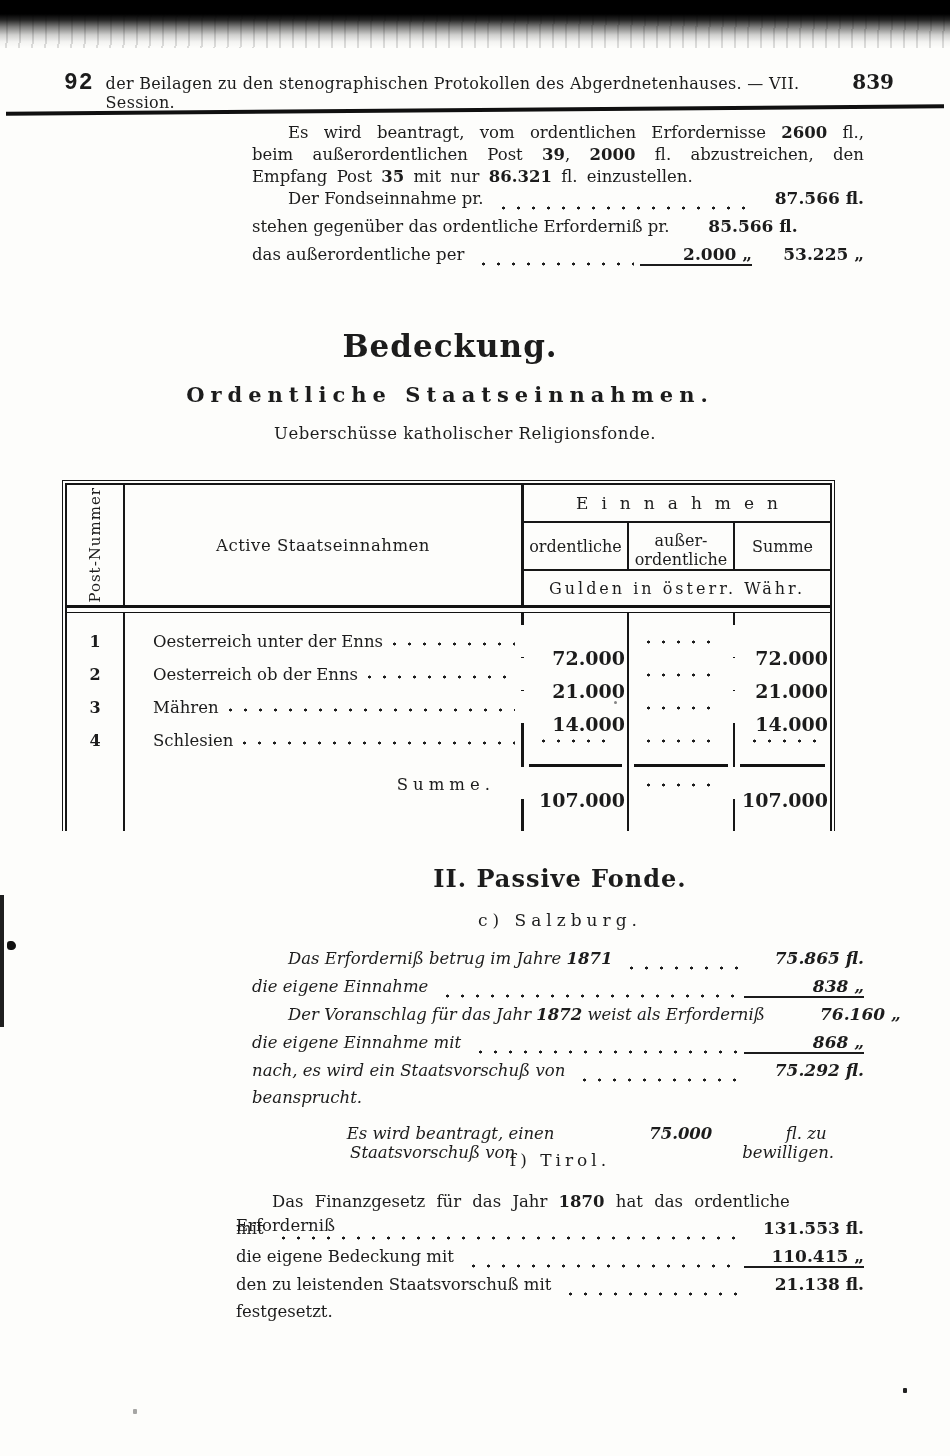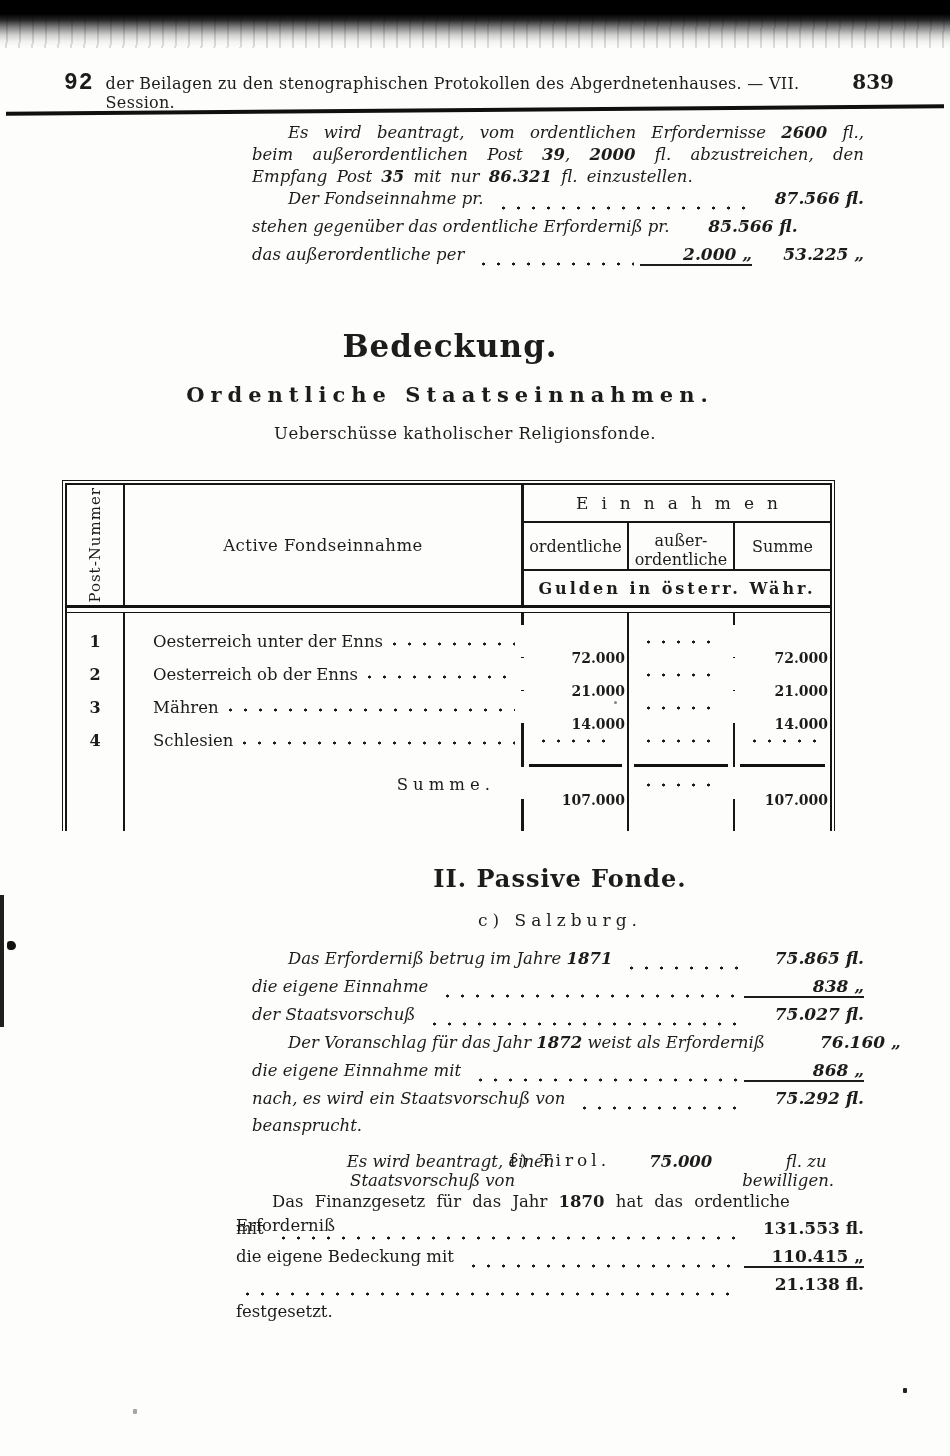--- a/index.html
+++ b/index.html
@@ -51,7 +51,7 @@
   .h-tirol{position:absolute;top:1150px;left:160px;width:800px;text-align:center;font-size:17px;letter-spacing:4px;}
 
   
-  .intro{position:absolute;top:122px;left:252px;width:612px;font-style:italic;}
+  .intro{position:absolute;top:122px;left:252px;width:612px;}
   .salzburg{position:absolute;top:948px;left:252px;width:612px;font-style:italic;}
   .salzburg .amt{width:120px;}
   .tirol{position:absolute;top:1190px;left:236px;width:628px;}

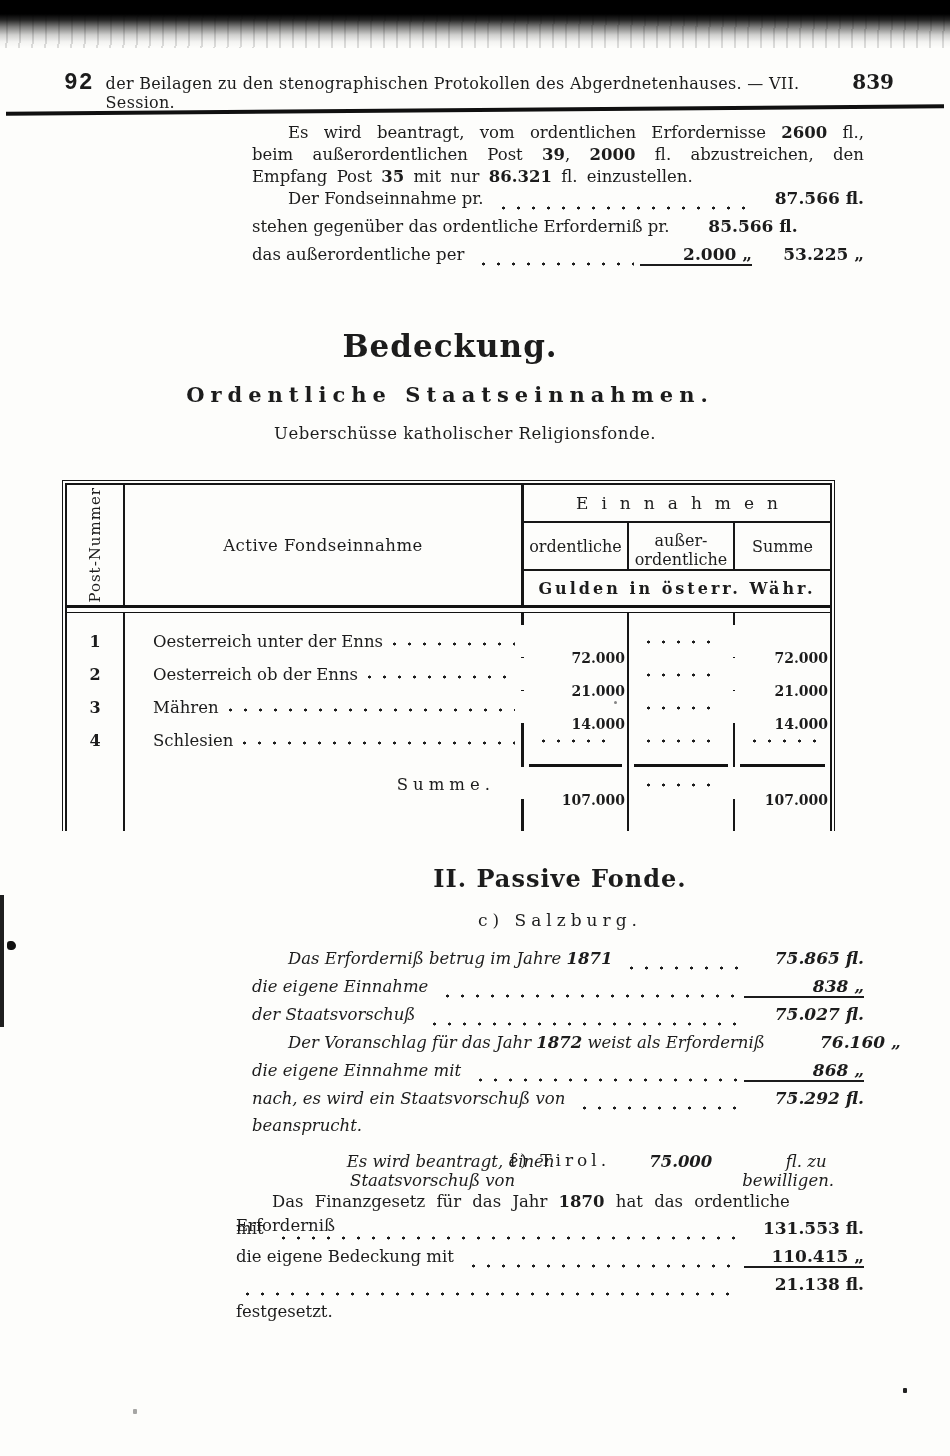--- a/index.html
+++ b/index.html
@@ -134,7 +134,7 @@
     <div class="cell c-postnr">
             <span>Post-Nummer</span>
           </div>
-    <div class="cell c-fonds bl-a">Active Fondseinnahme</div>
+    <div class="cell c-fonds bl-a">Active Staatseinnahmen</div>
     <div class="cell c-einnahmen bl-b">Einnahmen</div>
 
     <div class="cell c-sub bl-b" style="grid-column:3;">ordentliche</div>

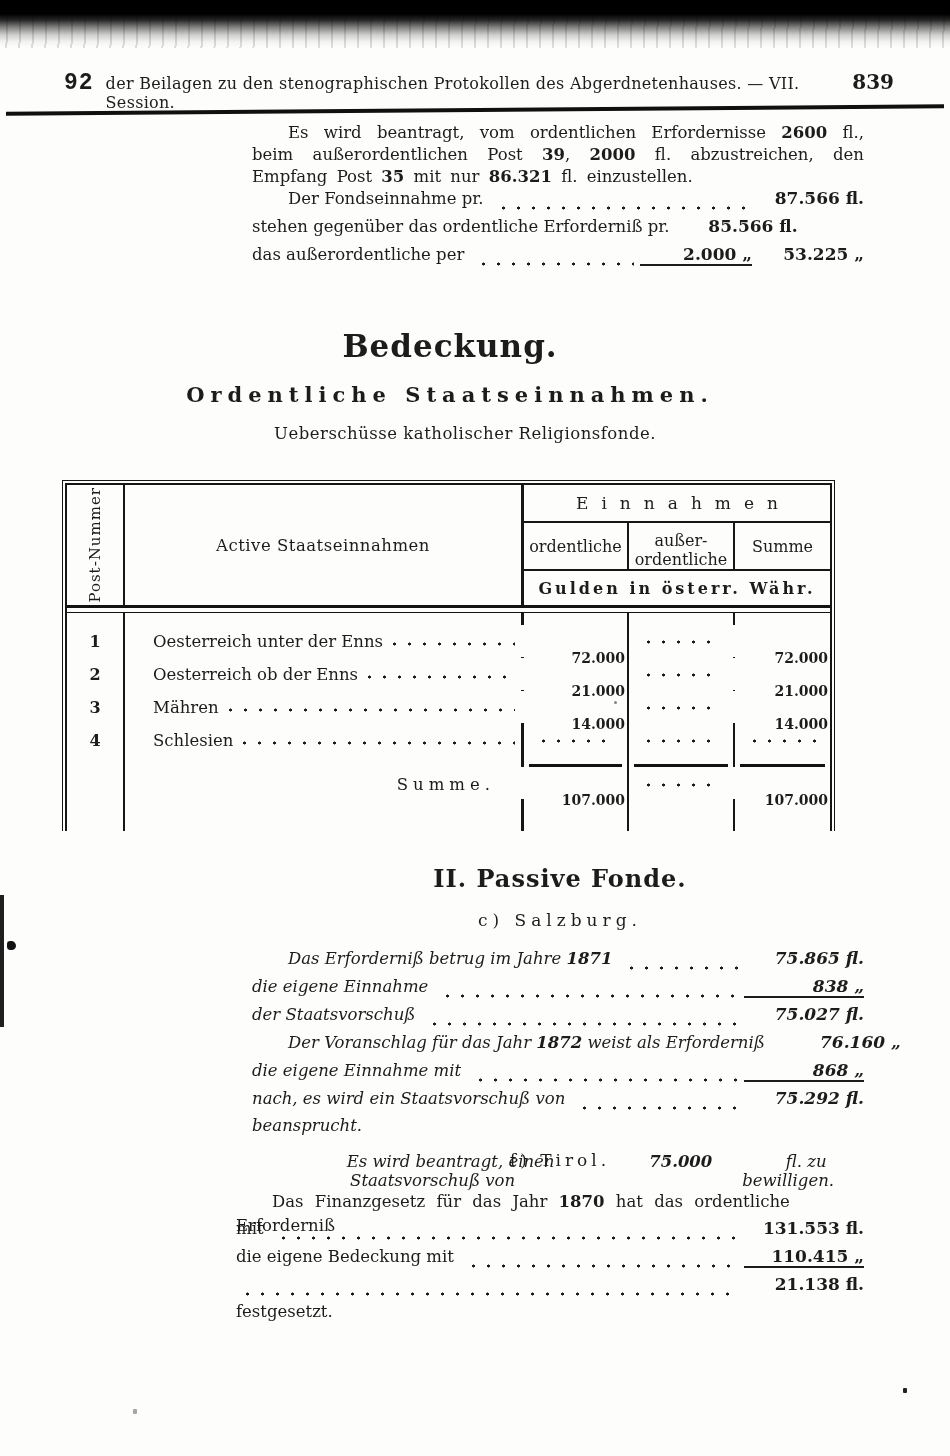--- a/index.html
+++ b/index.html
@@ -73,7 +73,7 @@
   .c-fonds{grid-column:2;grid-row:1/span 3;font-size:16.5px;letter-spacing:.5px;}
   .c-einnahmen{grid-column:3/span 3;grid-row:1;border-bottom:2.5px solid #161616;font-size:17px;letter-spacing:13px;text-indent:13px;}
   .c-sub{grid-row:2;border-bottom:2.5px solid #161616;font-size:16px;text-align:center;line-height:19px;}
-  .c-unit{grid-column:3/span 3;grid-row:3;font-size:16px;letter-spacing:3px;font-weight:bold;}
+  .c-unit{grid-column:3/span 3;grid-row:3;font-size:16px;letter-spacing:3px;}
   .thickrule{grid-column:1/span 5;grid-row:4;border-top:3.5px solid #121212;border-bottom:1.5px solid #121212;height:8px;box-sizing:border-box;}
   .b-nr{font-size:16px;font-weight:bold;}
   .b-name{justify-content:flex-start;padding-left:28px;font-size:16.5px;}

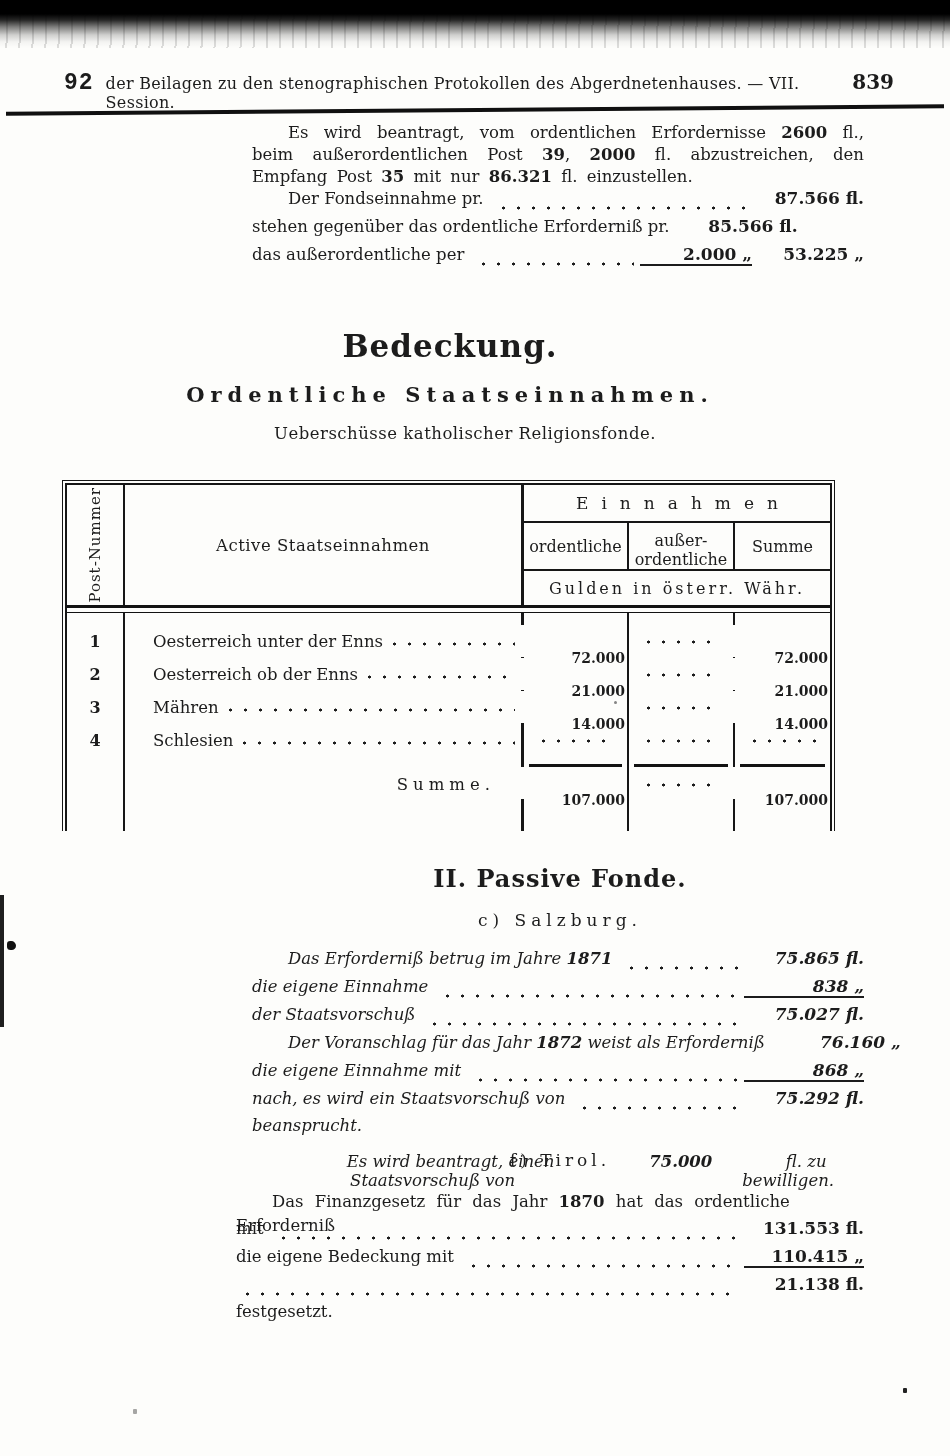--- a/index.html
+++ b/index.html
@@ -78,7 +78,7 @@
   .b-nr{font-size:16px;font-weight:bold;}
   .b-name{justify-content:flex-start;padding-left:28px;font-size:16.5px;}
   .b-name .dots{margin-bottom:9px;}
-  .b-val{justify-content:flex-end;padding-right:2px;font-size:14px;font-weight:bold;margin-top:32px;}
+  .b-val{justify-content:flex-end;padding-right:2px;font-size:19px;font-weight:bold;margin-top:32px;}
   .b-dotcell{padding:0 8px;}
   .b-dotcell .dots{margin-bottom:0;align-self:center;}
   .total-rule{width:100%;margin:0 5px;border-top:3.5px solid #121212;align-self:end;}

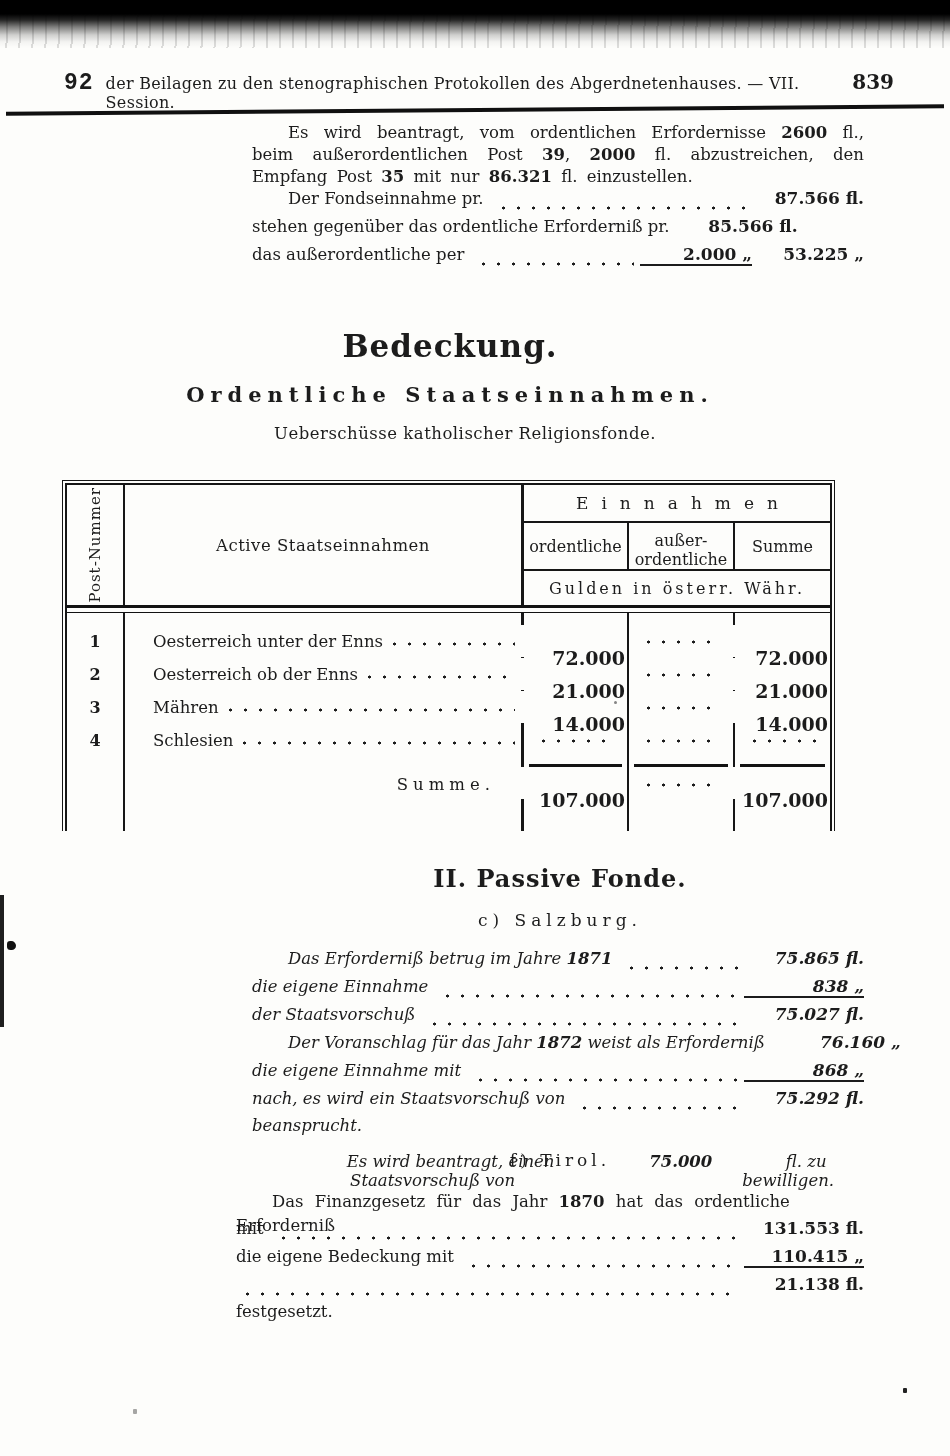--- a/index.html
+++ b/index.html
@@ -247,11 +247,6 @@
     <span class="dots"></span>
     <span class="amt sumline">838 „</span>
   </div>
-  <div class="lrow">
-    <span class="lbl">der Staatsvorschuß</span>
-    <span class="dots"></span>
-    <span class="amt">75.027 fl.</span>
-  </div>
   <div class="lrow indent">
     <span class="lbl">Der Voranschlag für das Jahr <b>1872</b> weist als Erforderniß</span>
     <span class="dots"></span>

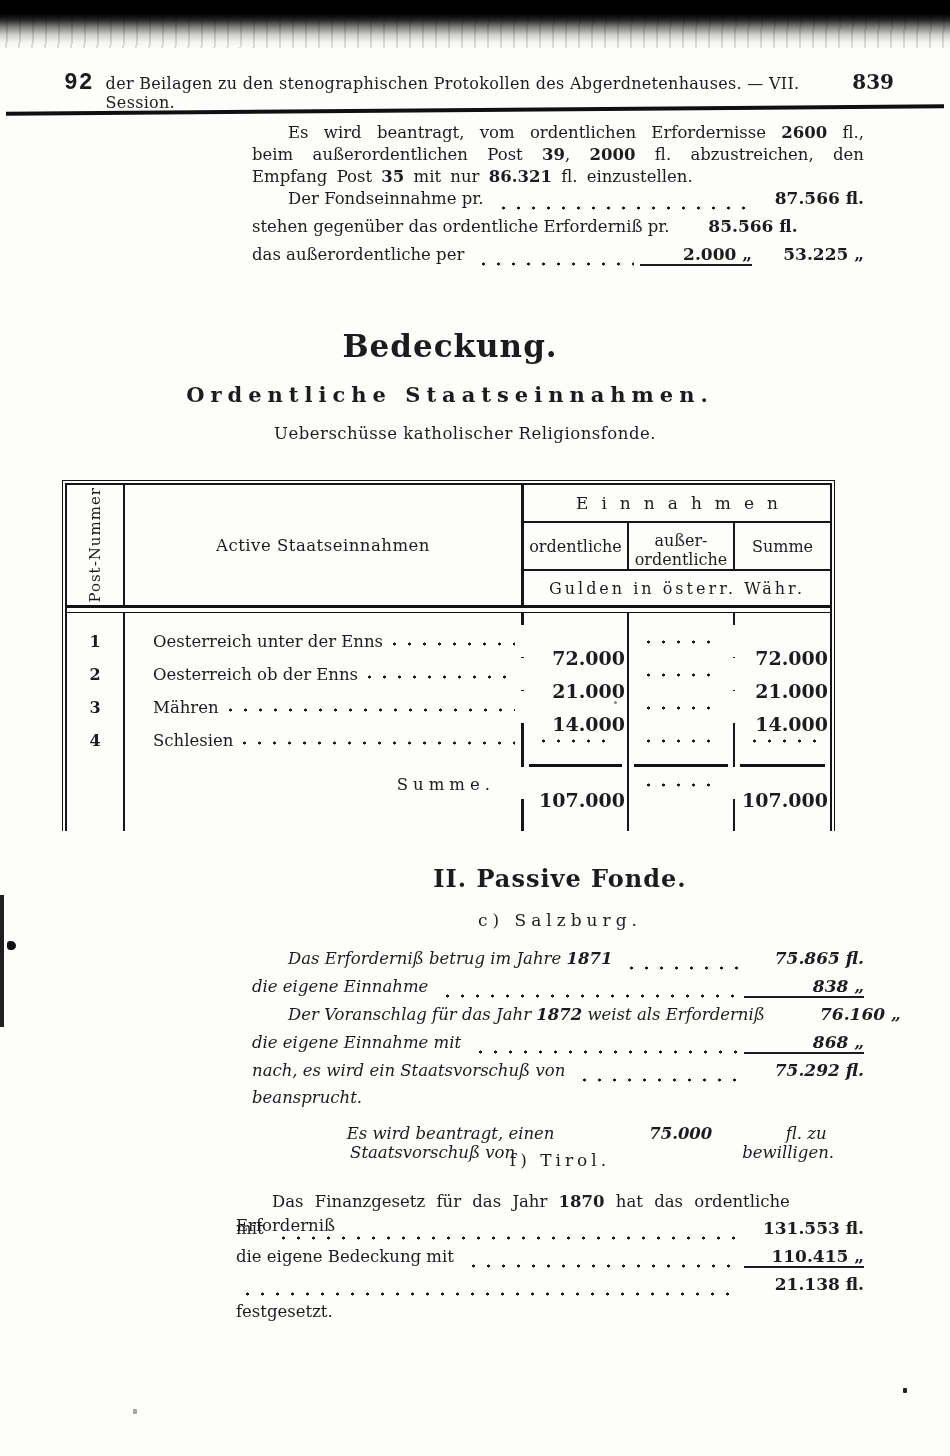--- a/index.html
+++ b/index.html
@@ -281,6 +281,7 @@
     <span class="amt sumline">110.415 „</span>
   </div>
   <div class="lrow">
+    <span class="lbl">den zu leistenden Staatsvorschuß mit</span>
     <span class="dots"></span>
     <span class="amt">21.138 fl.</span>
   </div>

